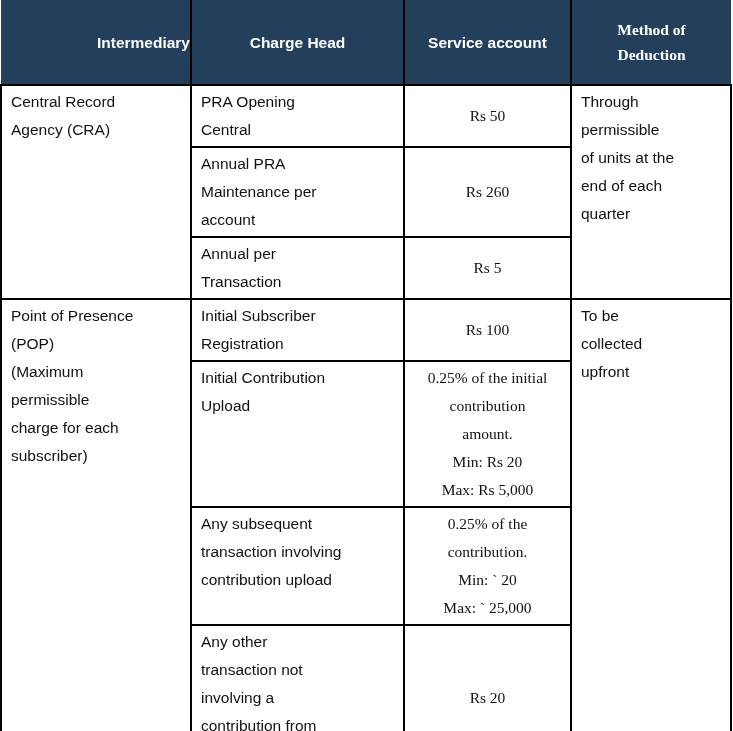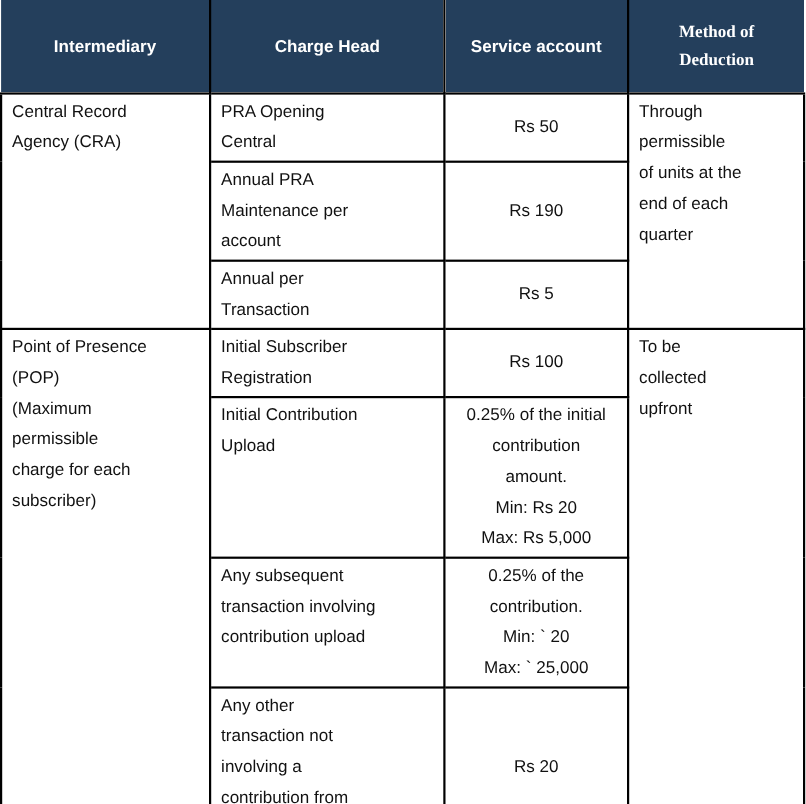--- a/index.html
+++ b/index.html
@@ -41,7 +41,7 @@
     vertical-align: middle;
     border-top: 0;
   }
-  th:first-child { border-left: 0; }
+  th:first-child { border-left: 0; text-align: right; }
   th:last-child  { border-right: 0; font-family: Liberation Serif, serif; }
 
   td {

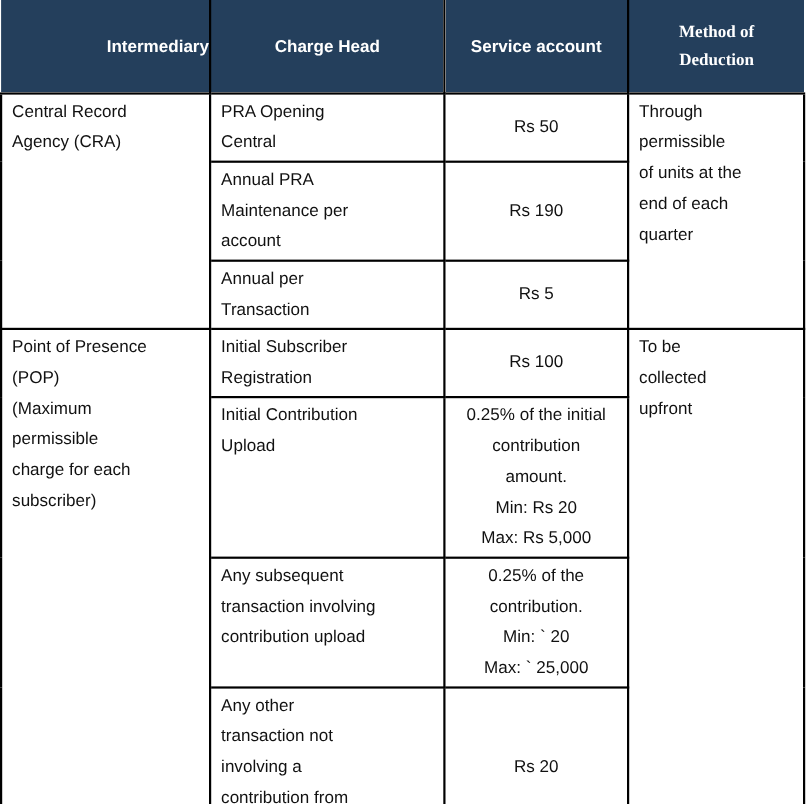--- a/index.html
+++ b/index.html
@@ -56,6 +56,7 @@
     text-align: center;
     vertical-align: middle;
     padding: 2px 4px;
+    font-family: Liberation Serif, serif;
   }
   tr.hdr      { height: 85px; }
   tr.cra-r1   { height: 55px; }

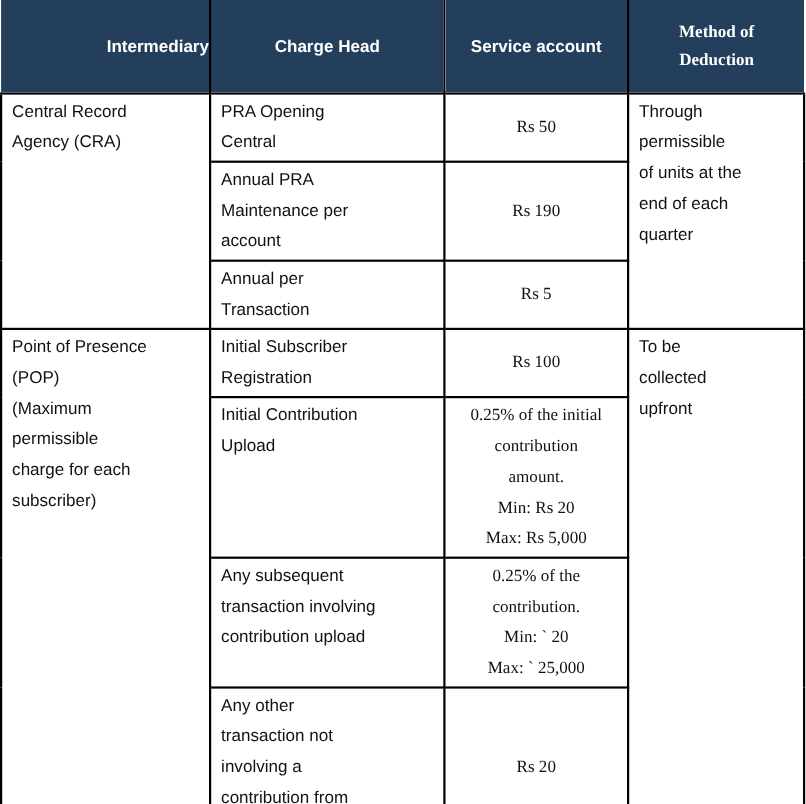--- a/index.html
+++ b/index.html
@@ -105,7 +105,7 @@
       <td>Annual PRA
 Maintenance per
 account</td>
-      <td class="center">Rs 190</td>
+      <td class="center">Rs 260</td>
     </tr>
     <tr class="cra-r3">
       <td>Annual per

